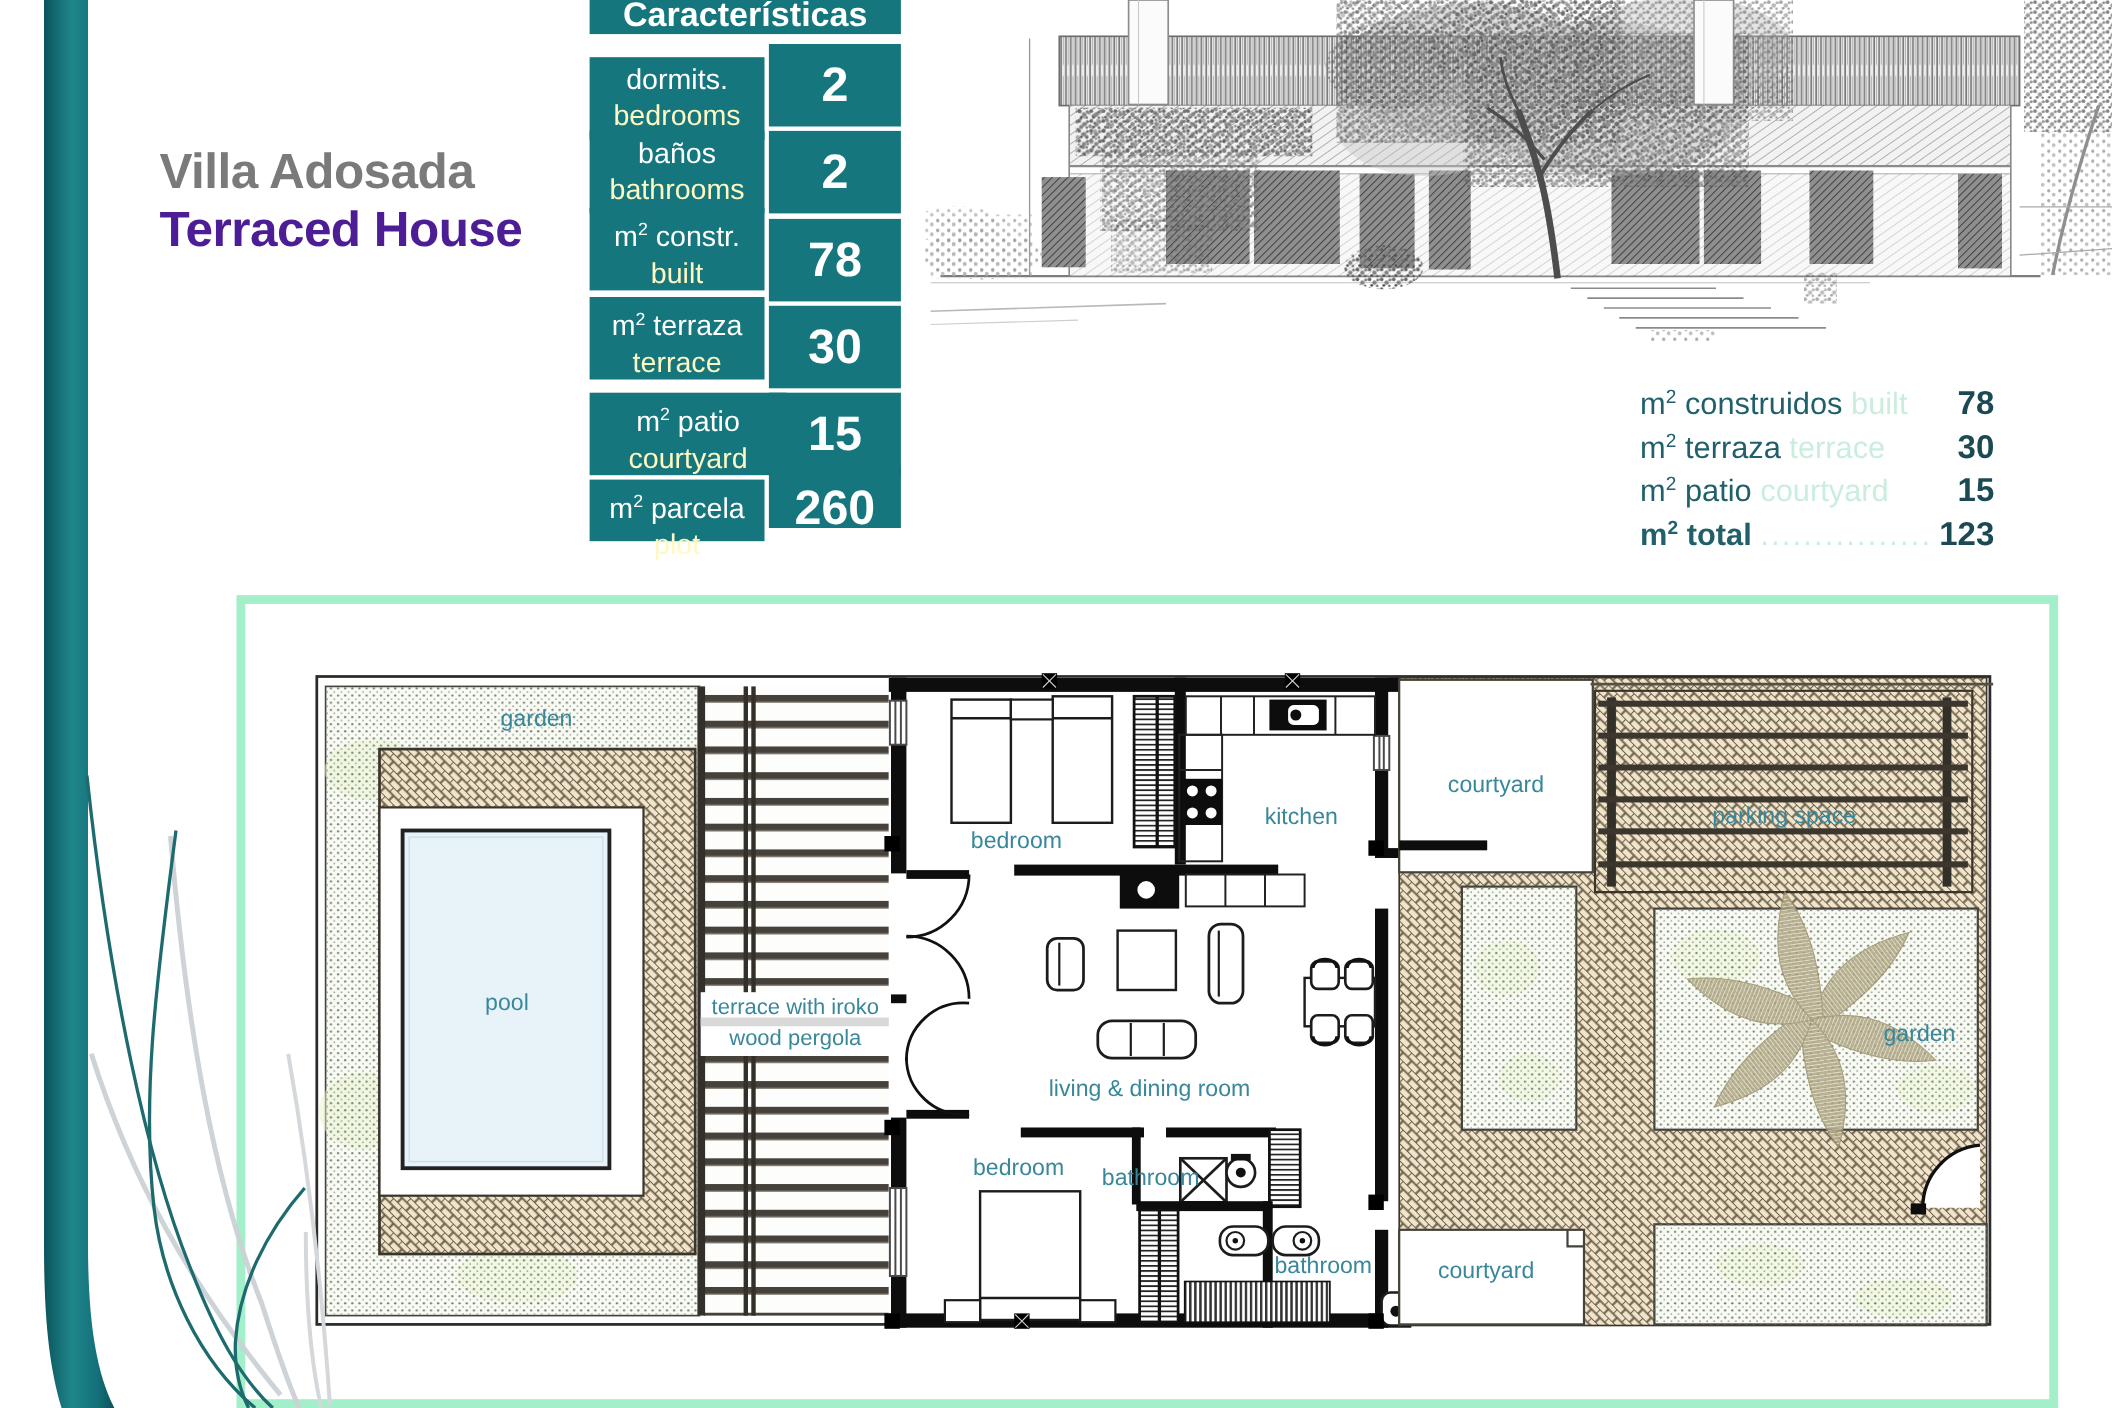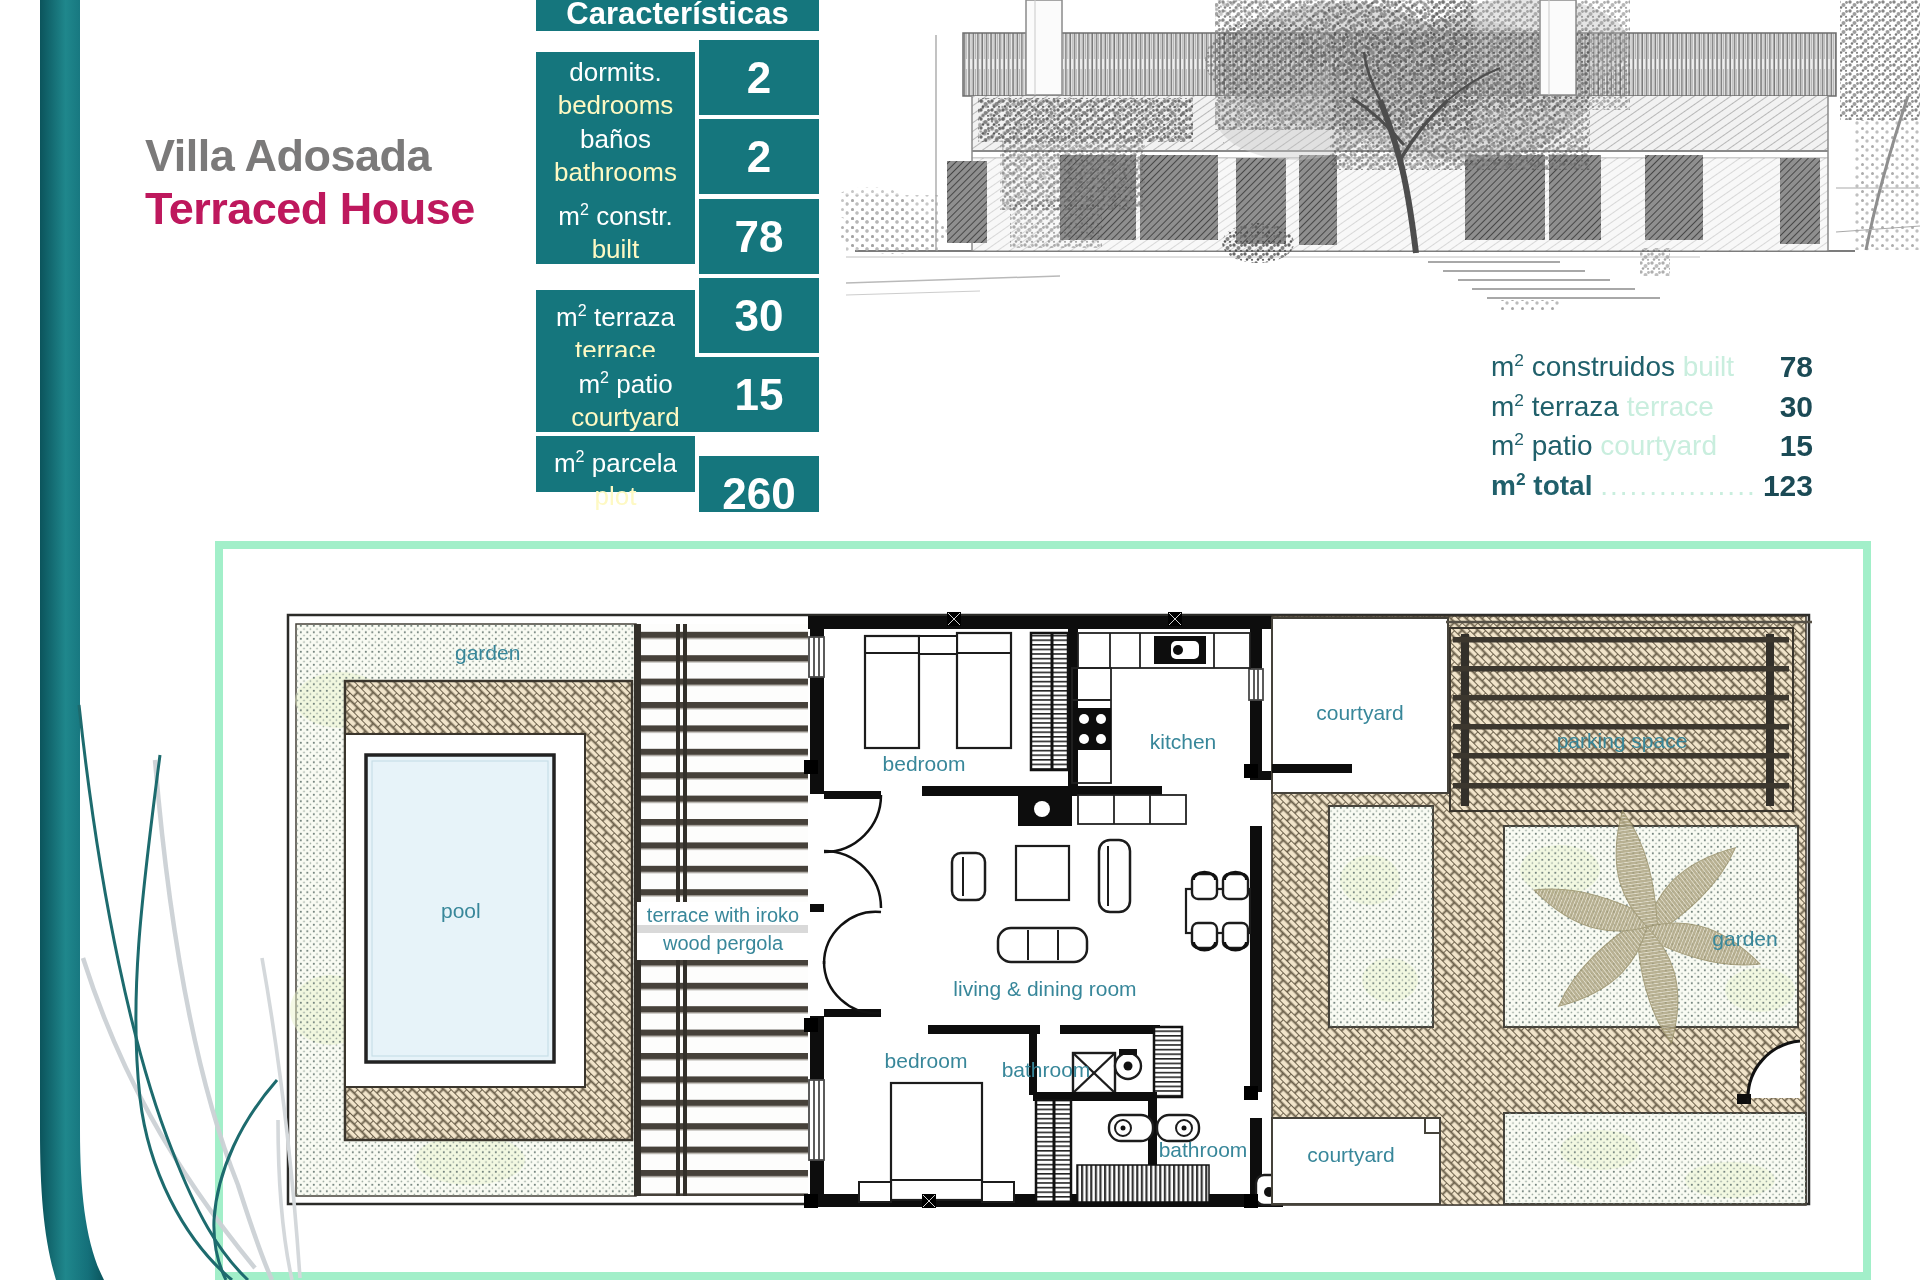--- a/index.html
+++ b/index.html
@@ -17,7 +17,7 @@
 
 <div class="abs" style="left:0;top:0;width:1920px;height:1280px;background:#fff"></div>
 
-<div class="abs" style="left:145px;top:129px;width:460px;font-family:Liberation Sans, sans-serif;font-weight:bold;color:#7b7a7a;font-size:45px;line-height:53px;letter-spacing:-0.5px">Villa Adosada<br><span style="color:#be185d">Terraced House</span></div>
+<div class="abs" style="left:145px;top:129px;width:460px;font-family:Liberation Sans, sans-serif;font-weight:bold;color:#7b7a7a;font-size:45px;line-height:53px;letter-spacing:-0.5px">Villa Adosada<br><span style="color:#4c1d95">Terraced House</span></div>
 
 <div class="cell" style="left:536px;top:-17px;width:283px;height:48px;font-size:31px;font-weight:bold;line-height:62px">Características</div>
 

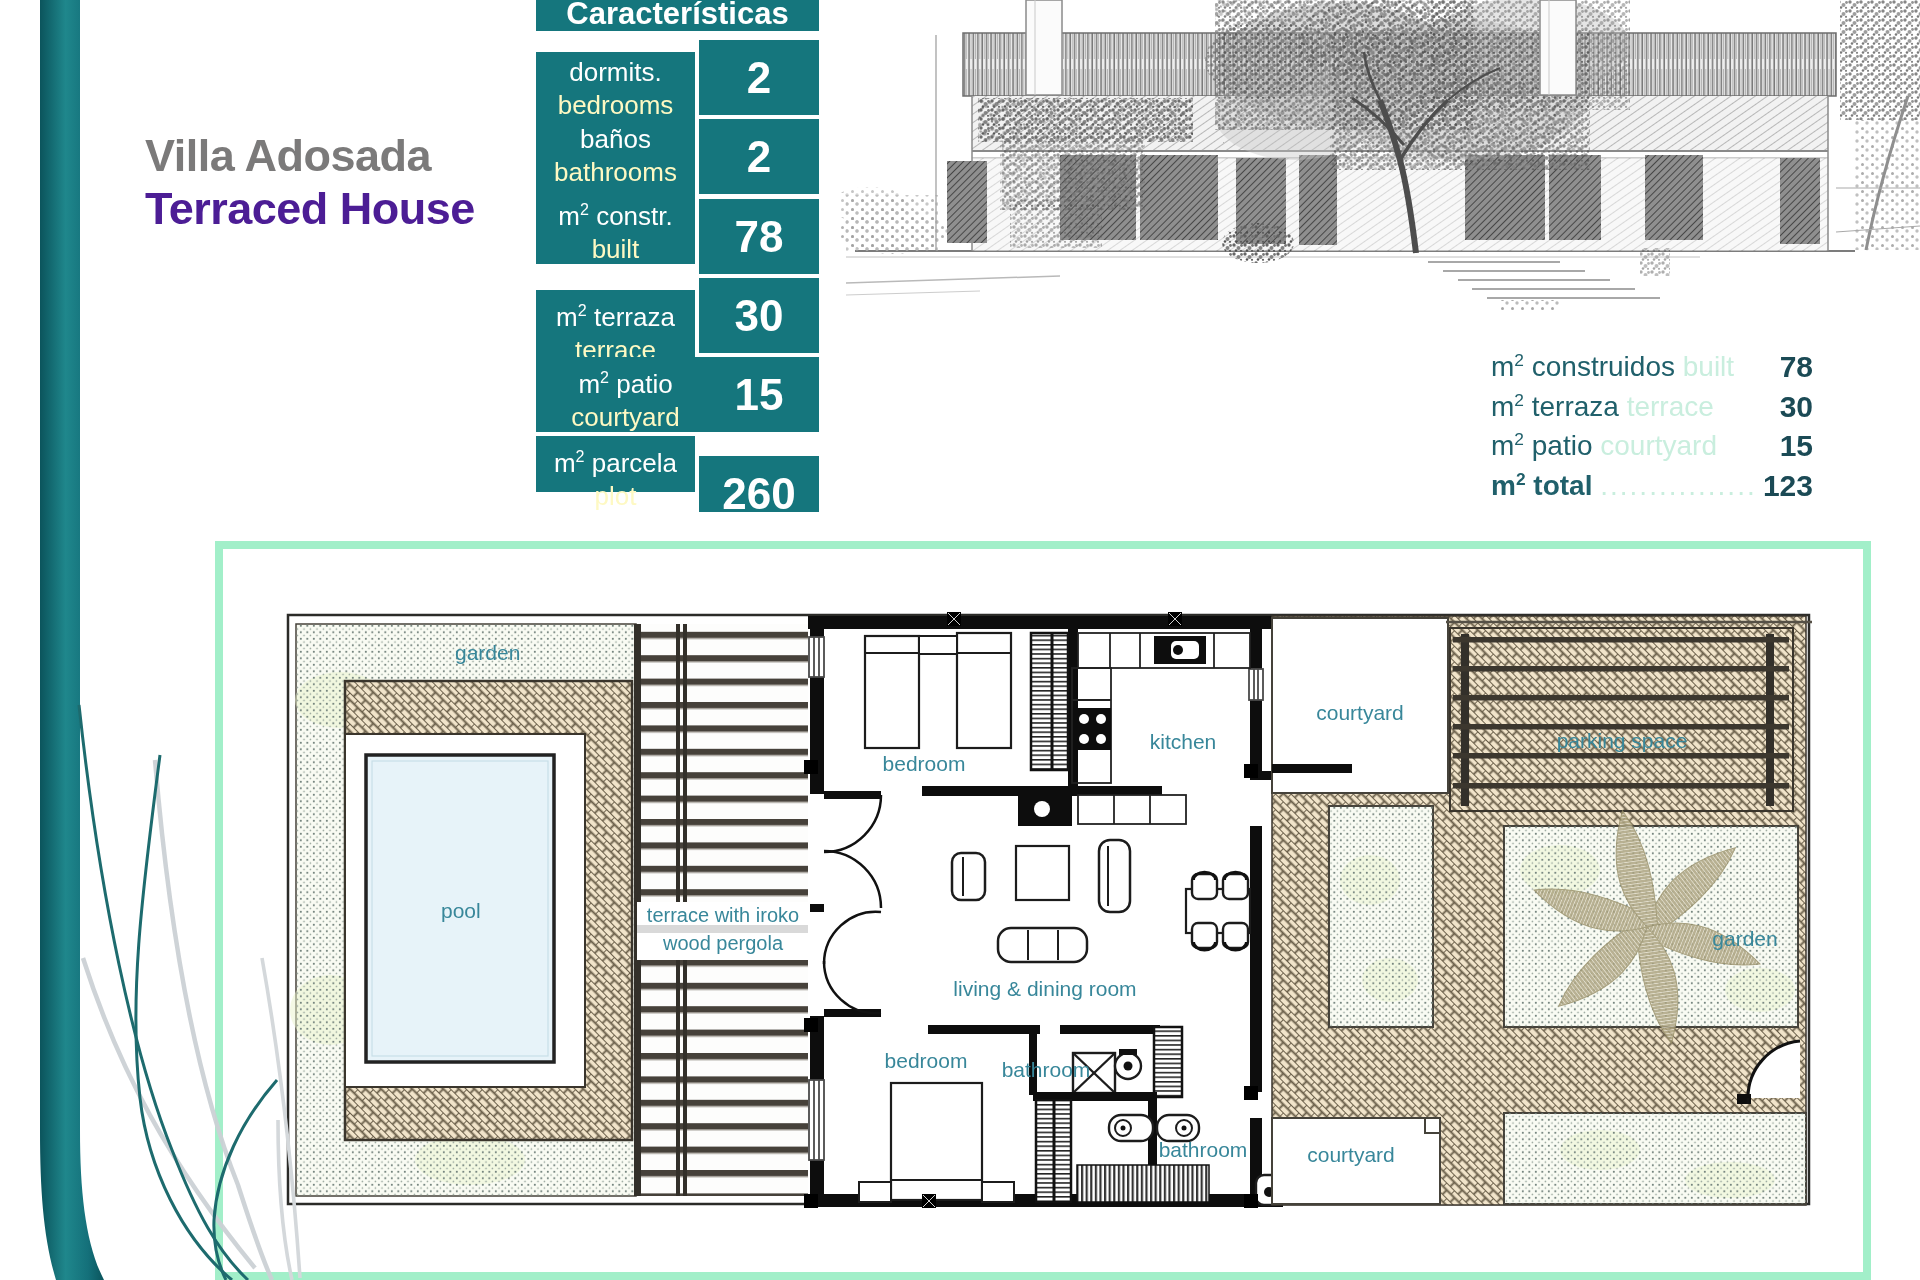--- a/index.html
+++ b/index.html
@@ -33,7 +33,7 @@
 
 <div class="cell val" style="left:699px;top:199px;width:120px;height:75px;line-height:75px">78</div>
 
-<div class="cell lab" style="left:536px;top:290px;width:159px;height:75px">m<sup>2</sup> terraza<br><span class="en">terrace</span></div>
+<div class="cell lab" style="left:536px;top:270px;width:159px;height:75px">m<sup>2</sup> terraza<br><span class="en">terrace</span></div>
 
 <div class="cell val" style="left:699px;top:278px;width:120px;height:75px;line-height:75px">30</div>
 

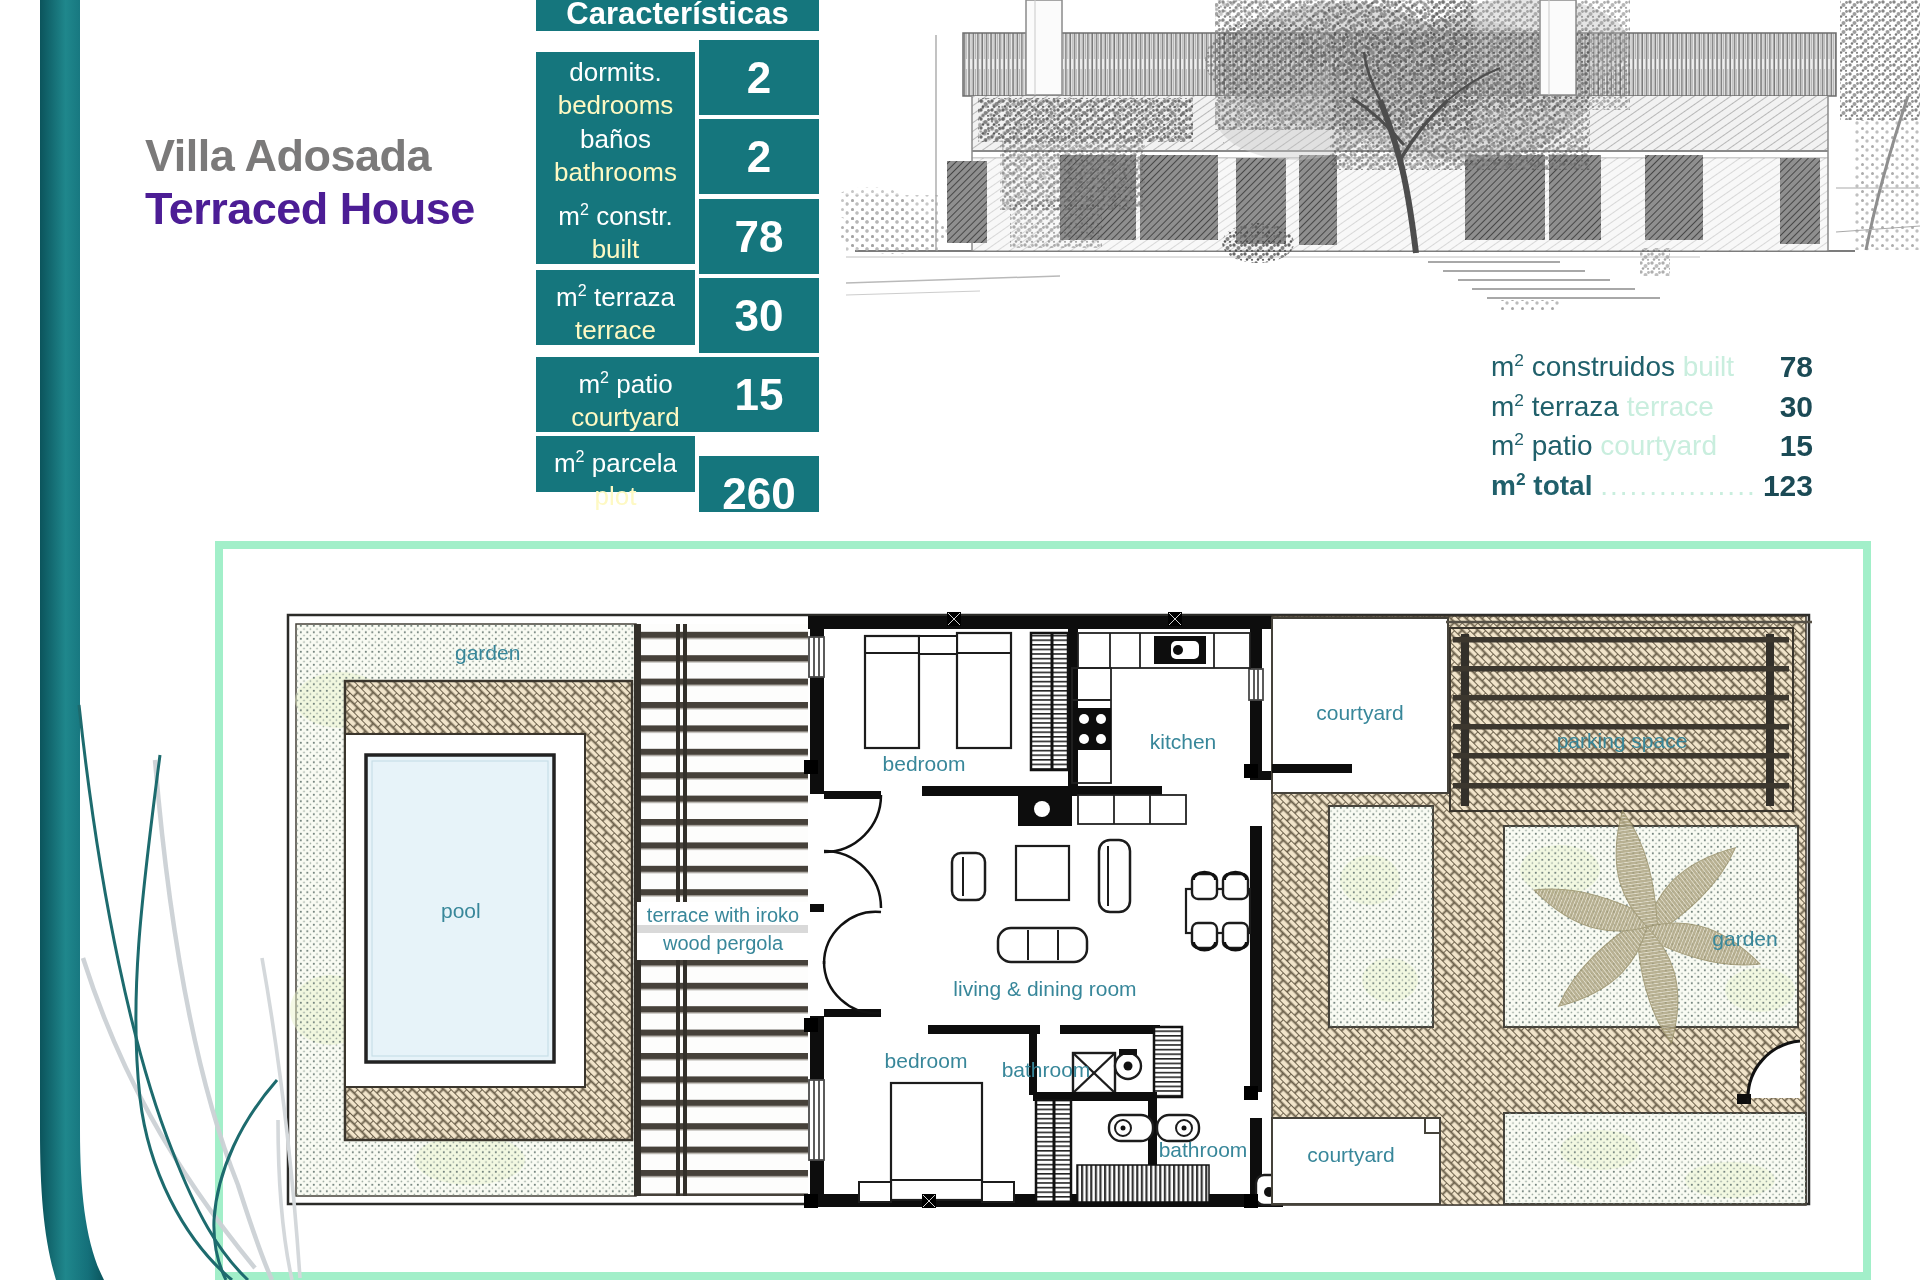--- a/index.html
+++ b/index.html
@@ -43,7 +43,7 @@
 
 <div class="cell lab" style="left:536px;top:436px;width:159px;height:56px">m<sup>2</sup> parcela<br><span class="en">plot</span></div>
 
-<div class="cell val" style="left:699px;top:456px;width:120px;height:56px;line-height:75px">260</div>
+<div class="cell val" style="left:699px;top:424px;width:120px;height:56px;line-height:75px">260</div>
 
 <div class="sumline" style="top:350px">m<sup>2</sup> construidos <span class="en">built</span><span class="num">78</span></div>
 <div class="sumline" style="top:390px">m<sup>2</sup> terraza <span class="en">terrace</span><span class="num">30</span></div>

